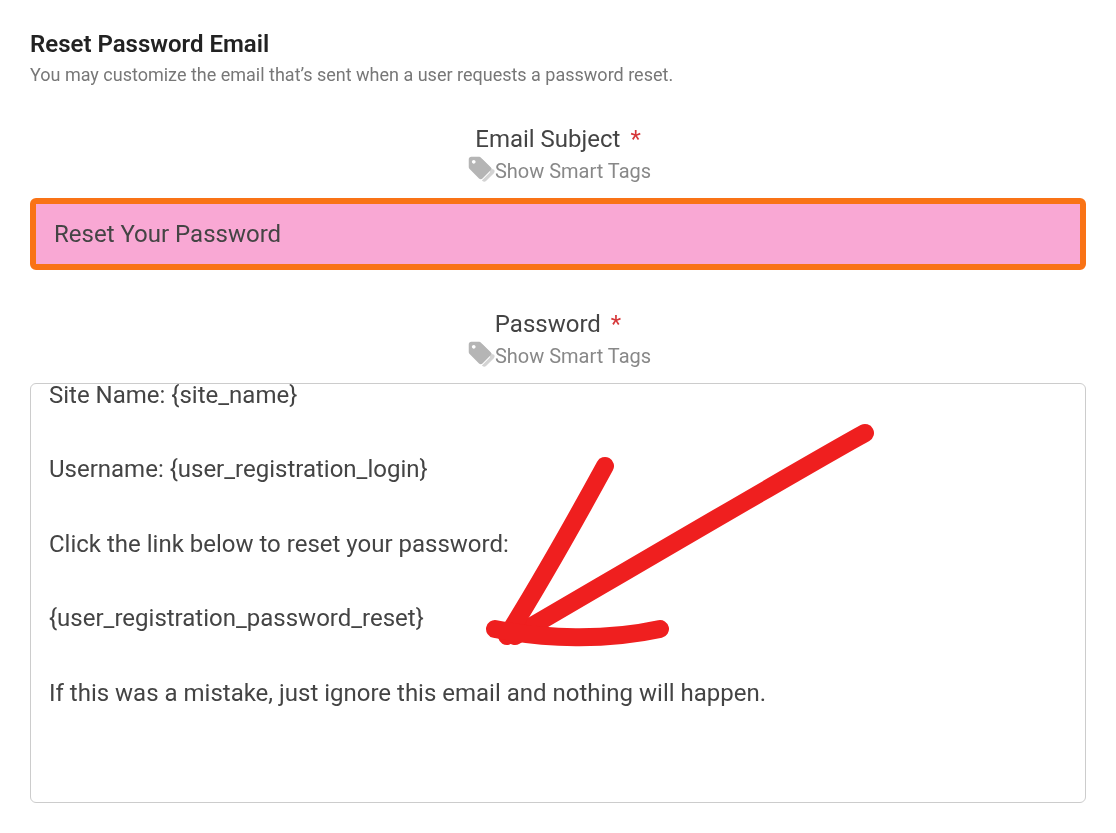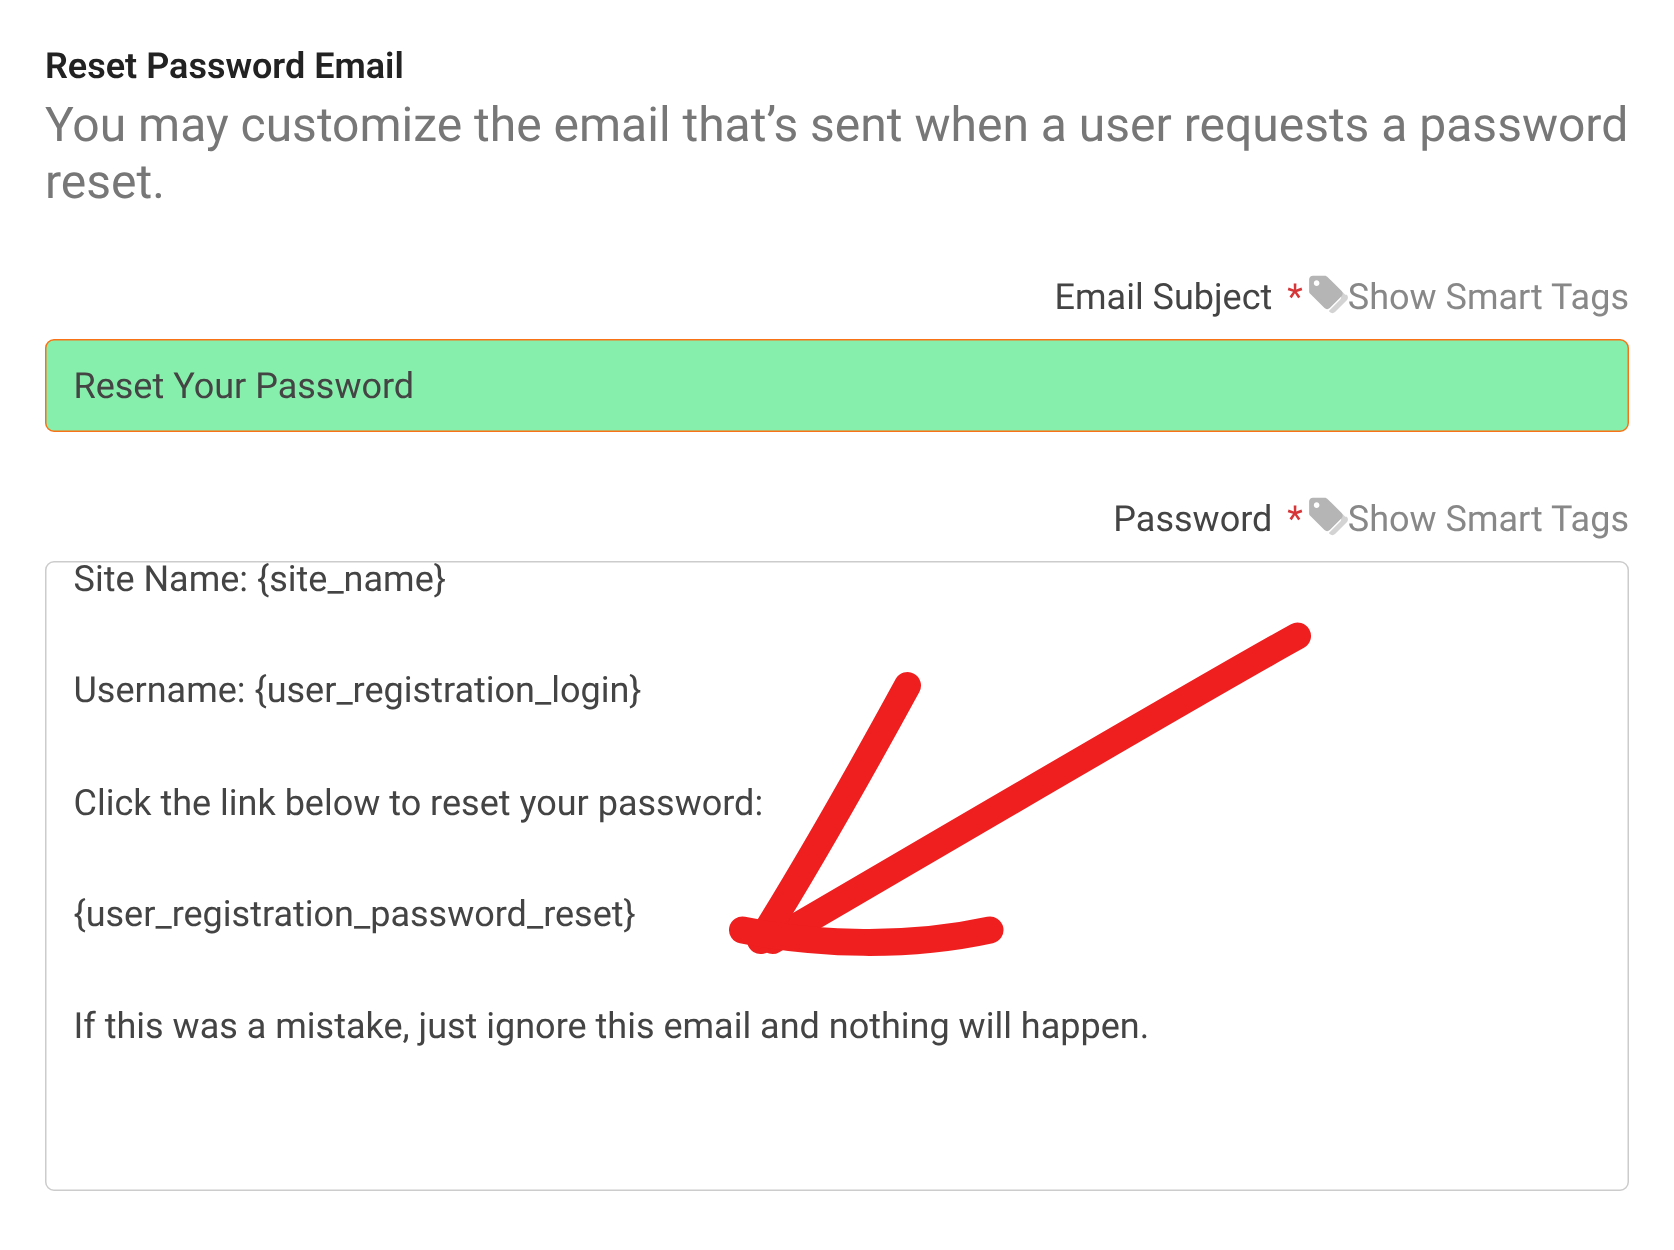--- a/index.html
+++ b/index.html
@@ -18,7 +18,7 @@
     margin: 0 0 6px 0;
   }
   .section-description {
-    font-size: 32px;
+    font-size: 18px;
     color: #777;
     margin: 0 0 40px 0;
   }

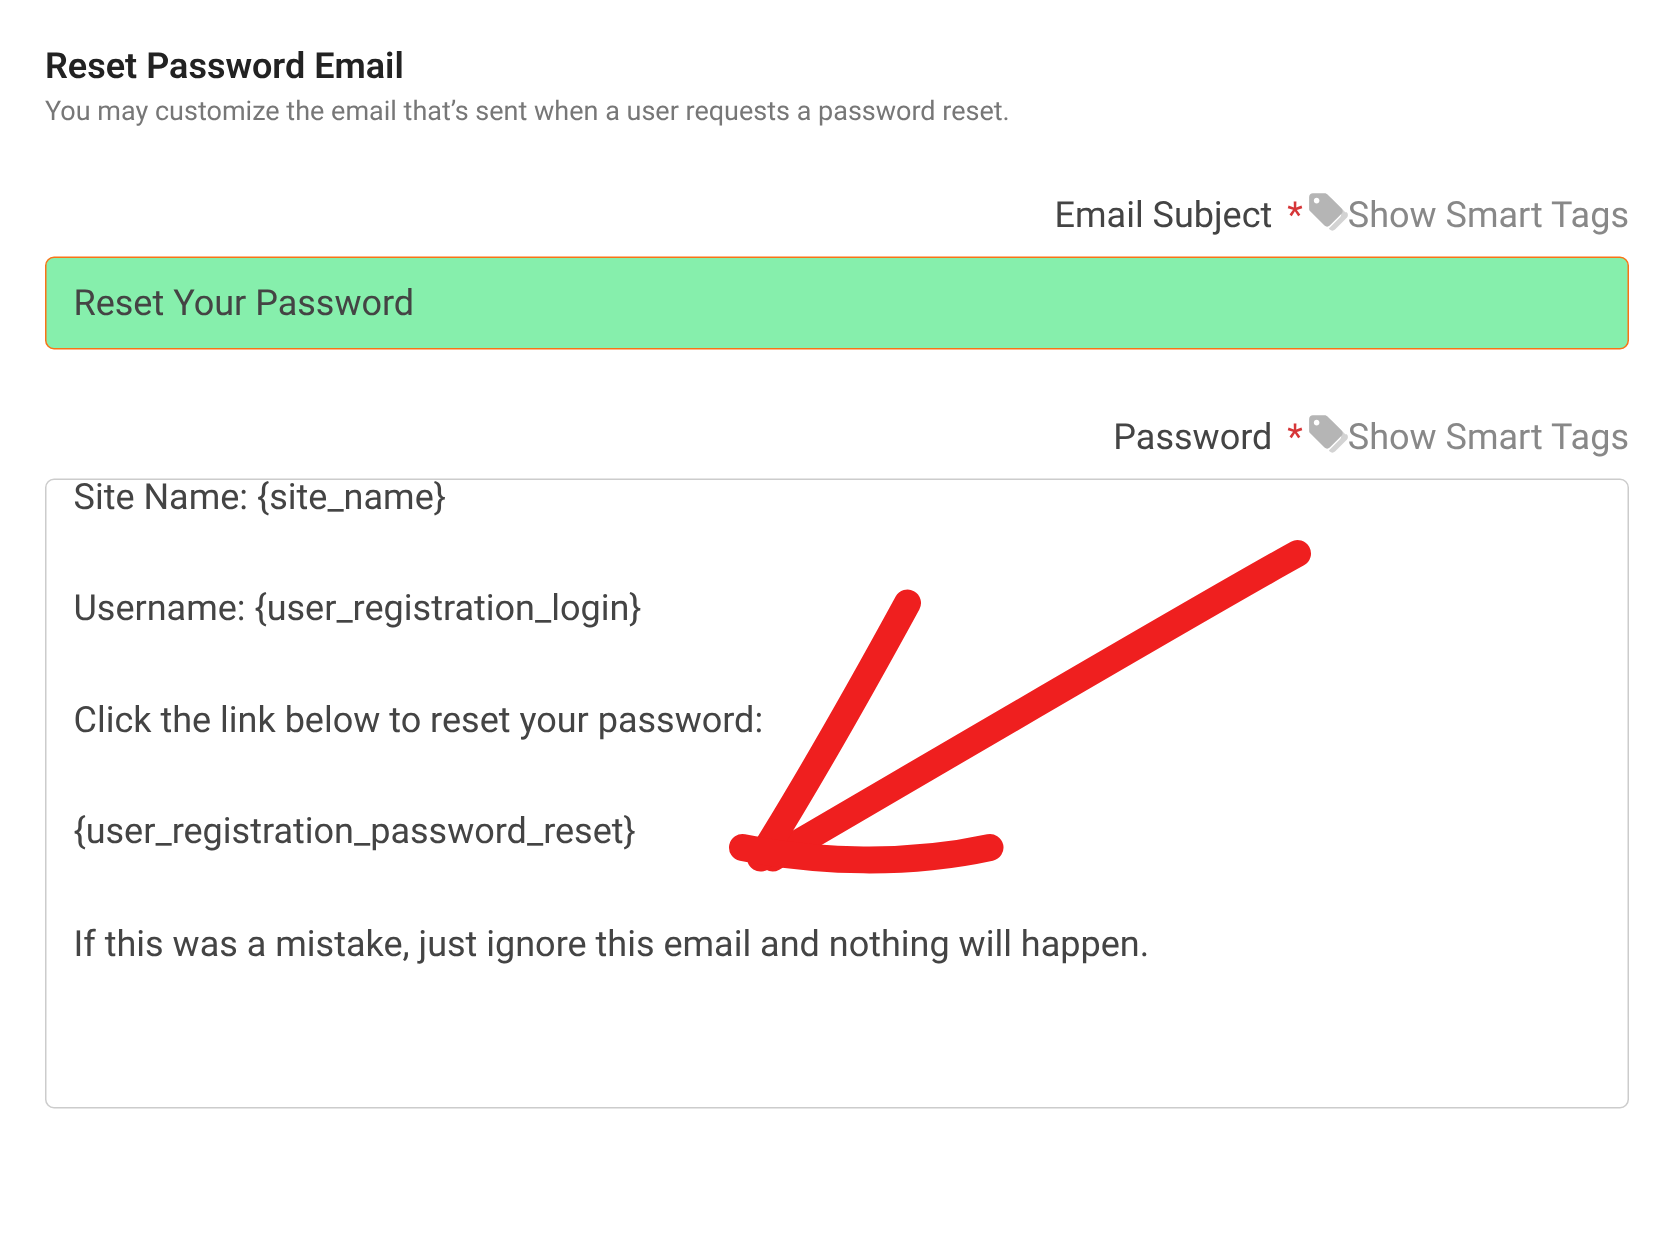--- a/index.html
+++ b/index.html
@@ -25,8 +25,9 @@
   .field-row {
     display: flex;
     align-items: center;
-    justify-content: flex-end;
+    justify-content: flex-start;
     margin-bottom: 10px;
+    flex-direction: column;
   }
   .field-label {
     font-size: 24px;

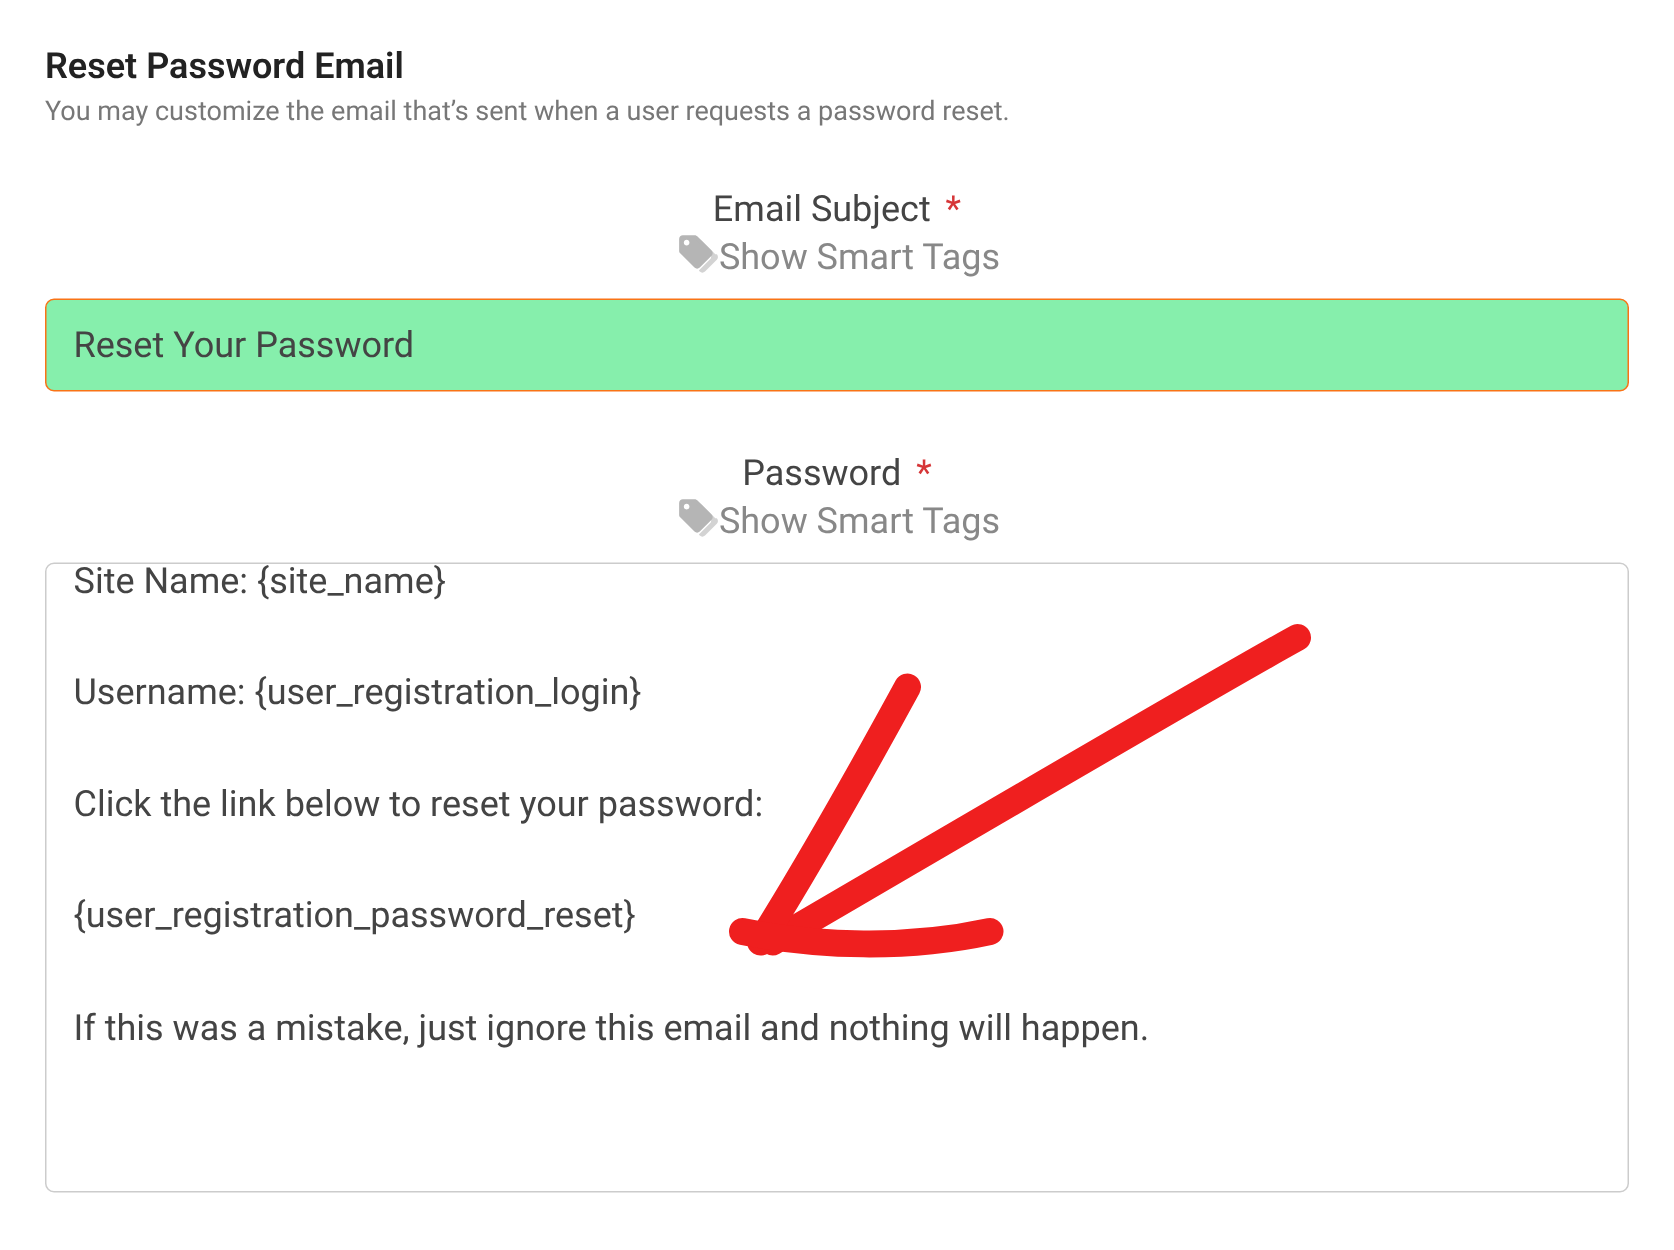--- a/index.html
+++ b/index.html
@@ -43,7 +43,7 @@
     gap: 0;
     color: #888;
     cursor: pointer;
-    font-size: 24px;
+    font-size: 20px;
   }
   .smart-tags svg {
     width: 30px;

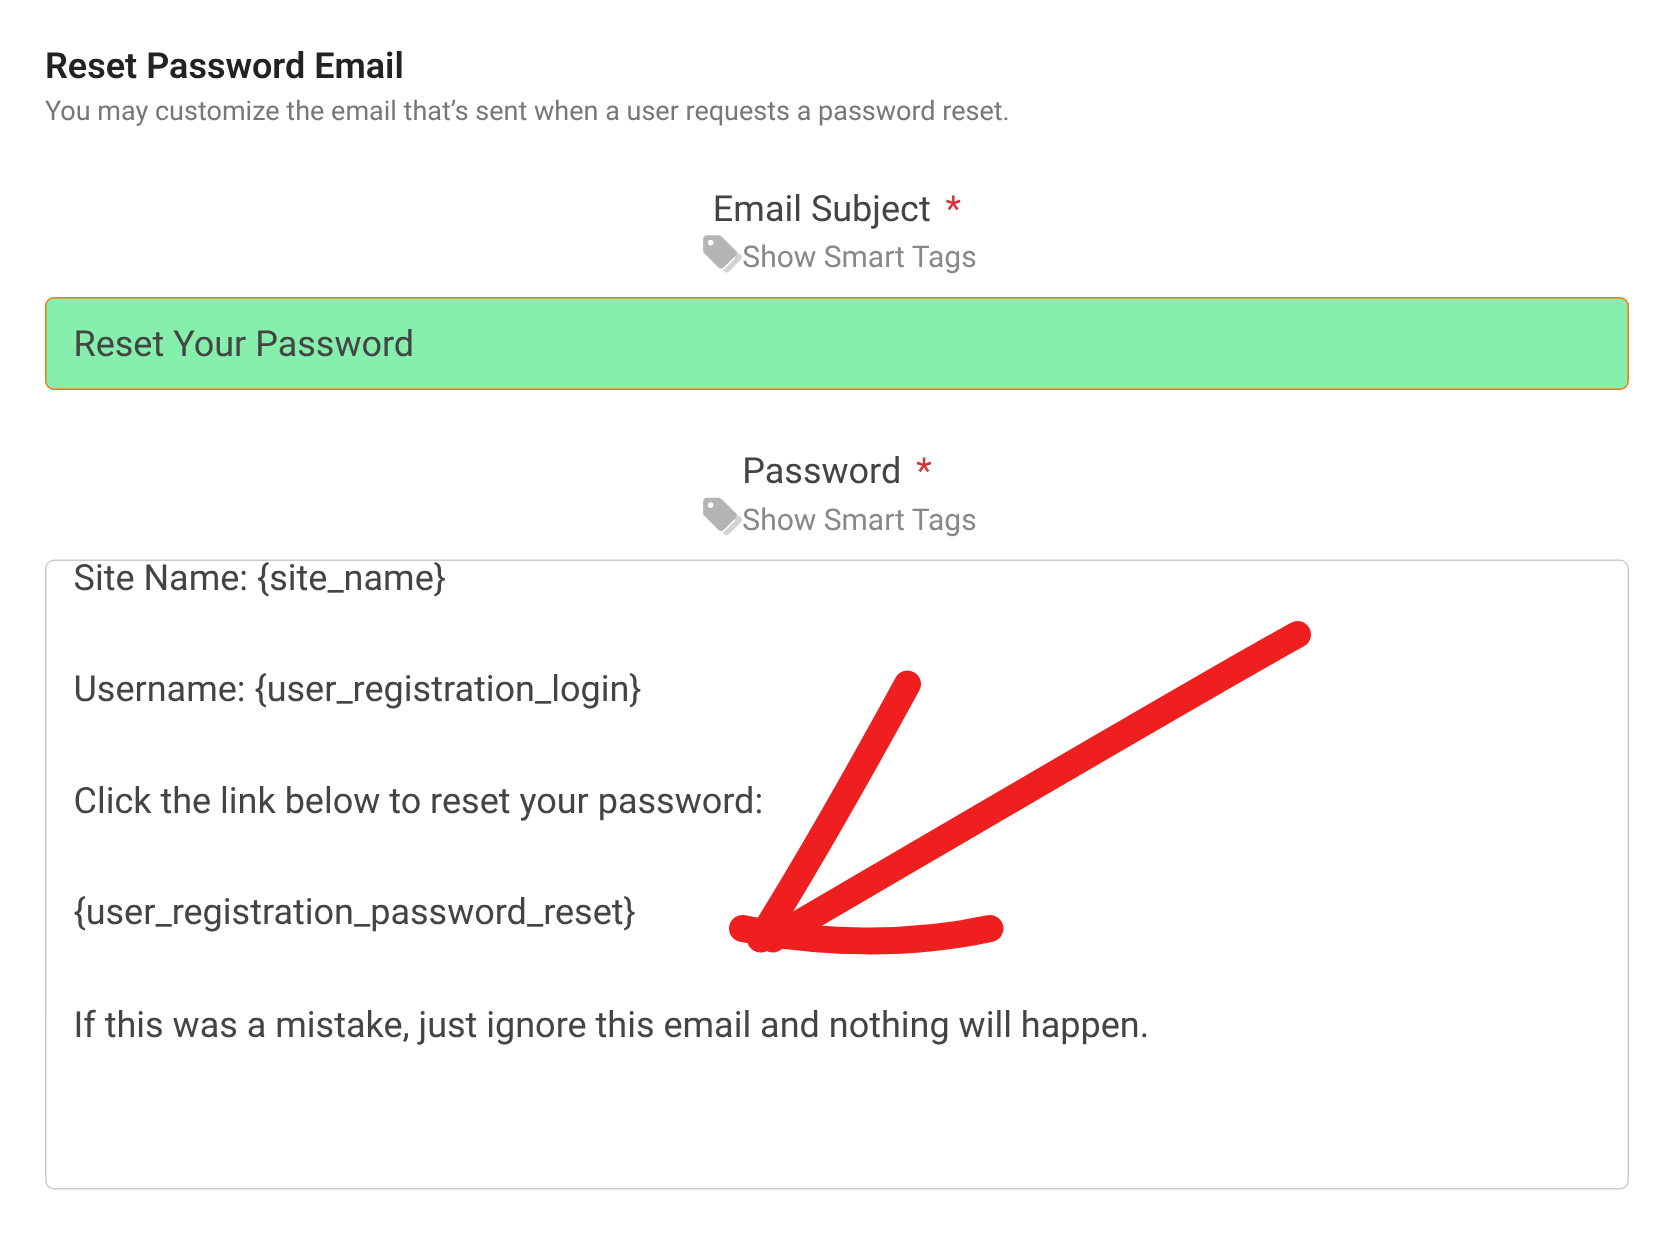--- a/index.html
+++ b/index.html
@@ -54,10 +54,10 @@
     width: 100%;
     font-size: 24px;
     padding: 16px 18px;
-    border: 1px solid #f97316;
+    border: 6px solid #f97316;
     border-radius: 6px;
     color: #444;
-    background: #86efac;
+    background: #f9a8d4;
     outline: none;
     margin-bottom: 40px;
     font-family: inherit;

